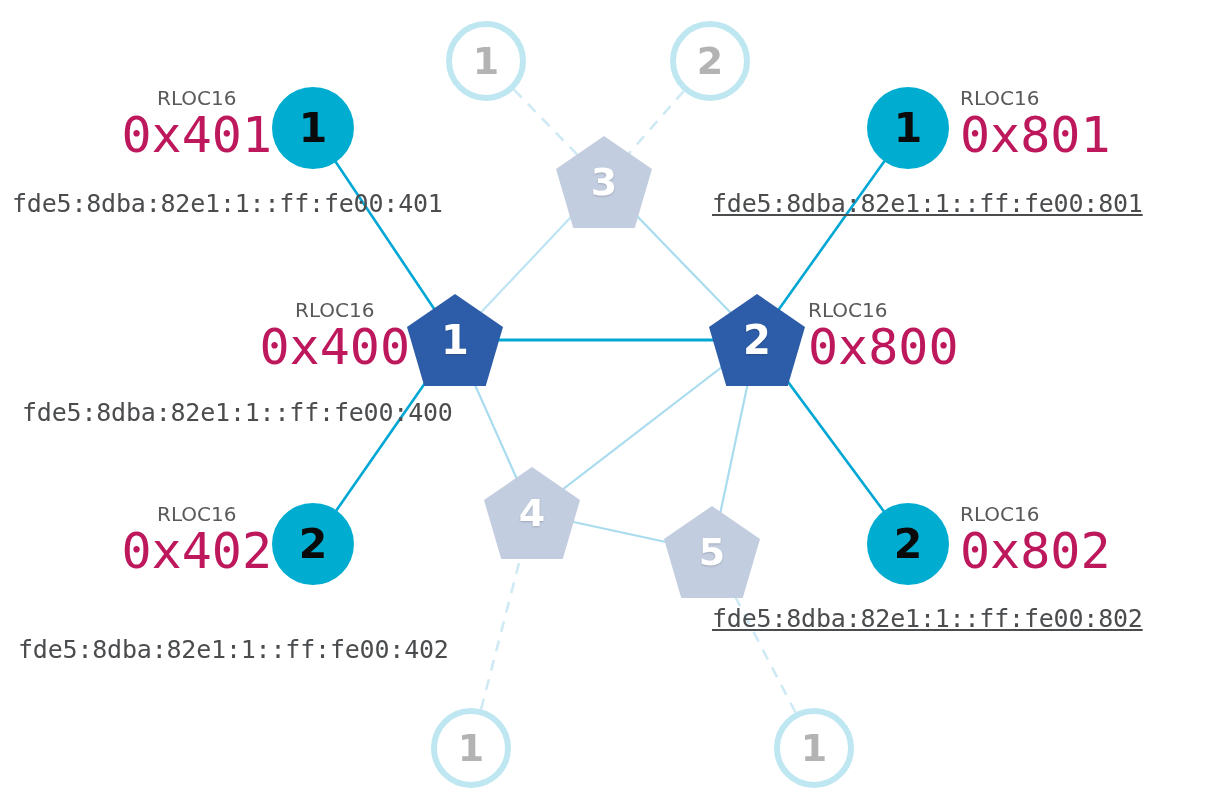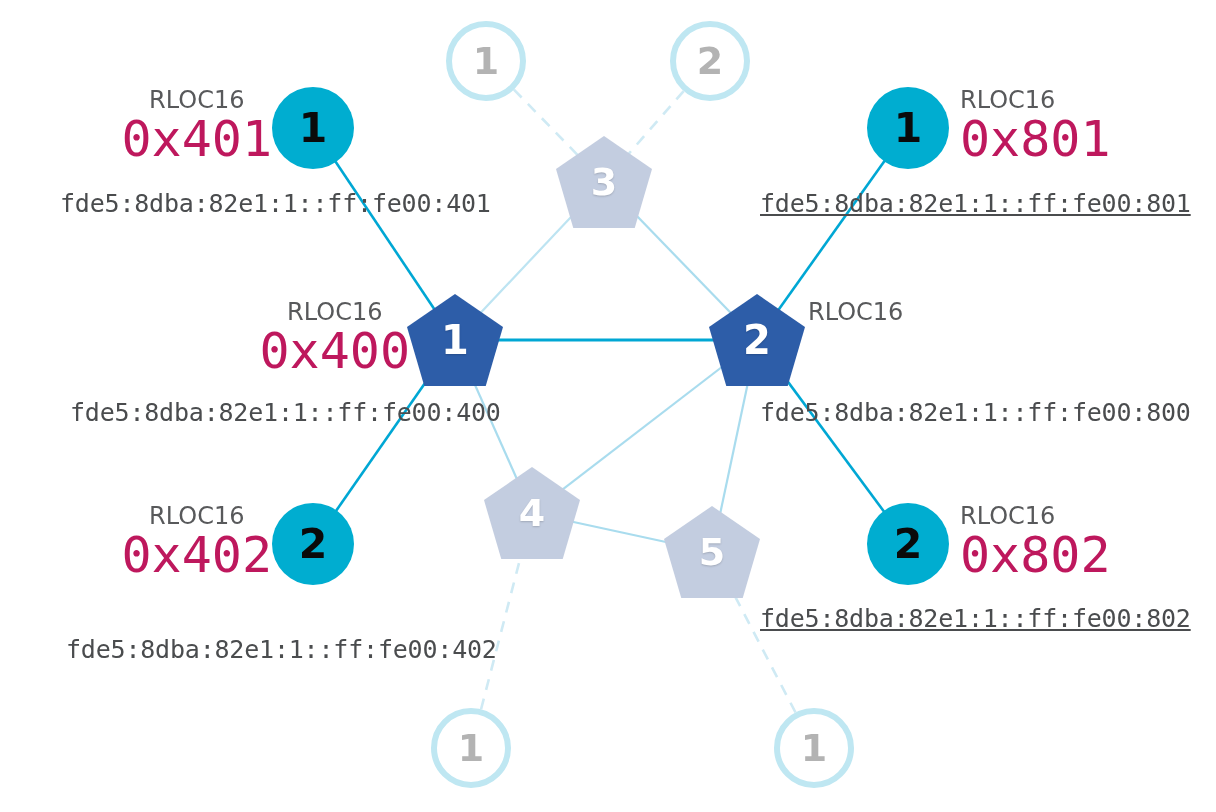--- a/index.html
+++ b/index.html
@@ -30,7 +30,7 @@
 
   
   .lbl{position:absolute;white-space:nowrap;color:#3f4244;}
-  .lbl .rloc-tag{font-family:"DejaVu Sans",sans-serif;font-size:24px;color:#58595b;display:block;line-height:1.05;}
+  .lbl .rloc-tag{font-family:"DejaVu Sans",sans-serif;font-size:20px;color:#58595b;display:block;line-height:1.05;}
   .lbl .rloc-val{font-family:"DejaVu Sans Mono",monospace;font-size:50px;color:#be185d;display:block;line-height:1.05;}
   .lbl.right{text-align:left;}
   .lbl.left{text-align:right;}

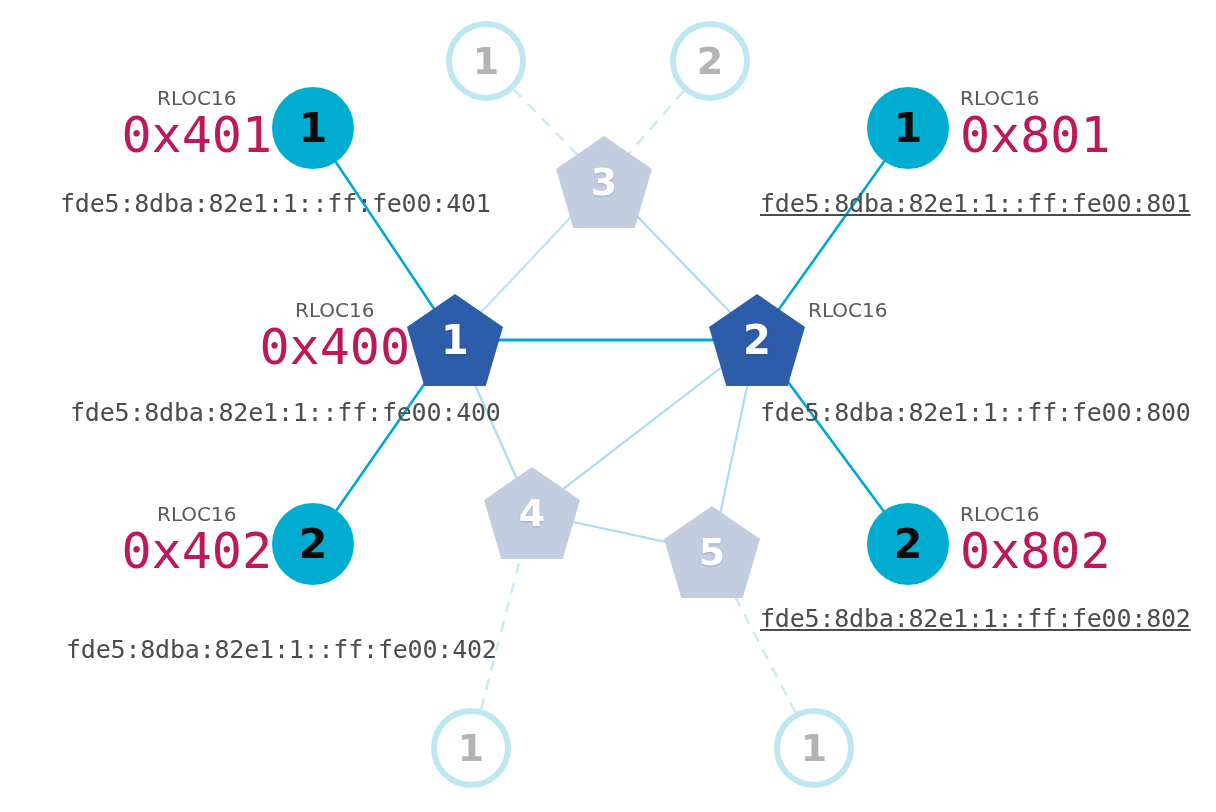--- a/index.html
+++ b/index.html
@@ -36,7 +36,7 @@
   .lbl.left{text-align:right;}
   .lbl.left .rloc-tag{text-align:center;}
   .ipv6{position:absolute;white-space:nowrap;font-family:"DejaVu Sans Mono",monospace;
-        font-size:25px;color:#4a4c4e;letter-spacing:-0.2px;margin-left:48px;}
+        font-size:25px;color:#4a4c4e;letter-spacing:-0.2px;}
 </style>
 </head>
 <body>

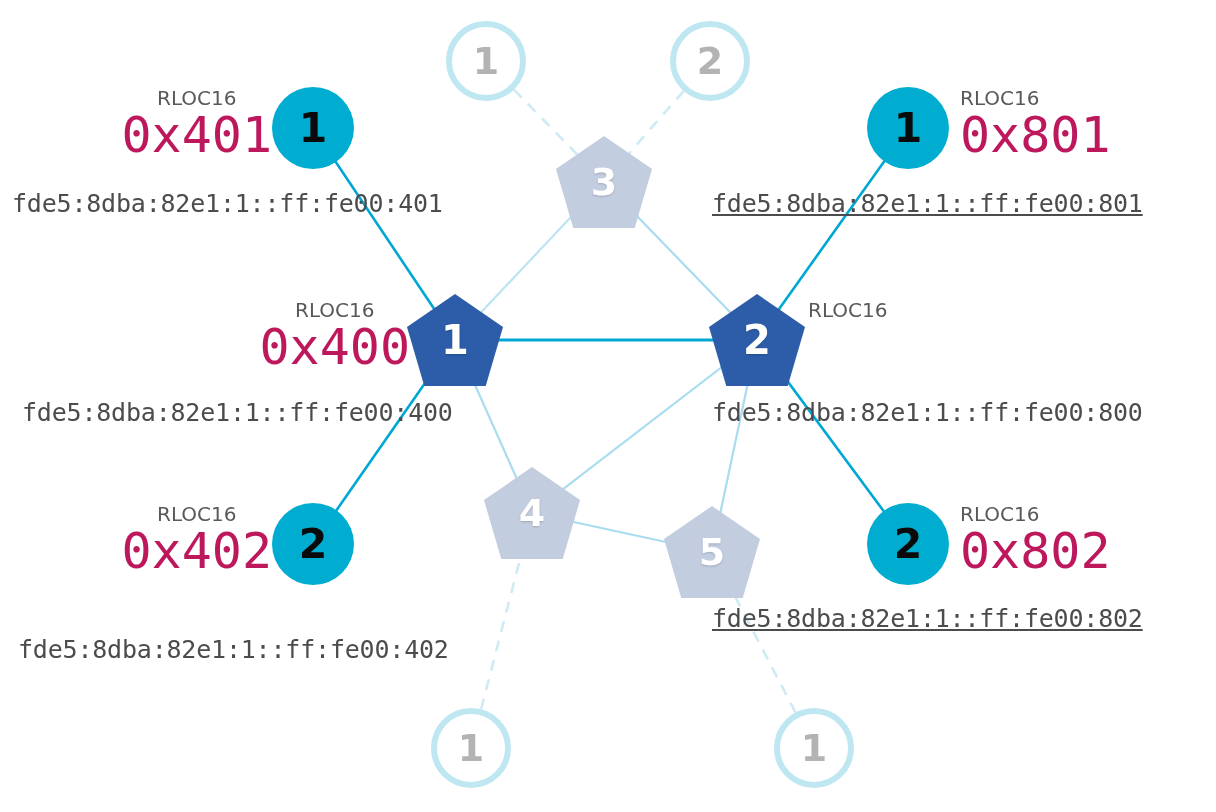--- a/index.html
+++ b/index.html
@@ -132,6 +132,7 @@
 
   <div class="lbl right" style="left:808px;top:300px;">
     <span class="rloc-tag">RLOC16</span>
+    <span class="rloc-val">0x800</span>
   </div>
   <div class="ipv6" style="left:712px;top:398px;">fde5:8dba:82e1:1::ff:fe00:800</div>
 

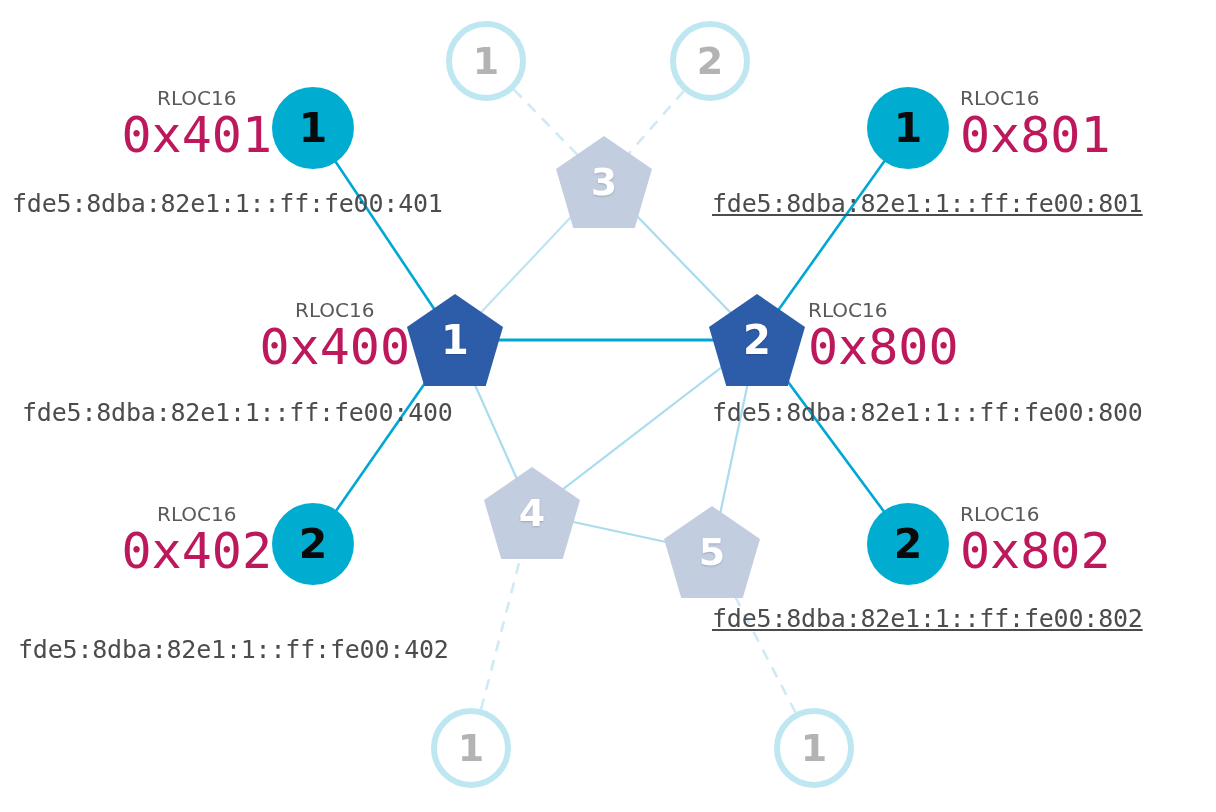--- a/index.html
+++ b/index.html
@@ -134,7 +134,6 @@
     <span class="rloc-tag">RLOC16</span>
     <span class="rloc-val">0x800</span>
   </div>
-  <div class="ipv6" style="left:712px;top:398px;">fde5:8dba:82e1:1::ff:fe00:800</div>
 
   <div class="lbl left" style="right:944px;top:504px;">
     <span class="rloc-tag">RLOC16</span>

